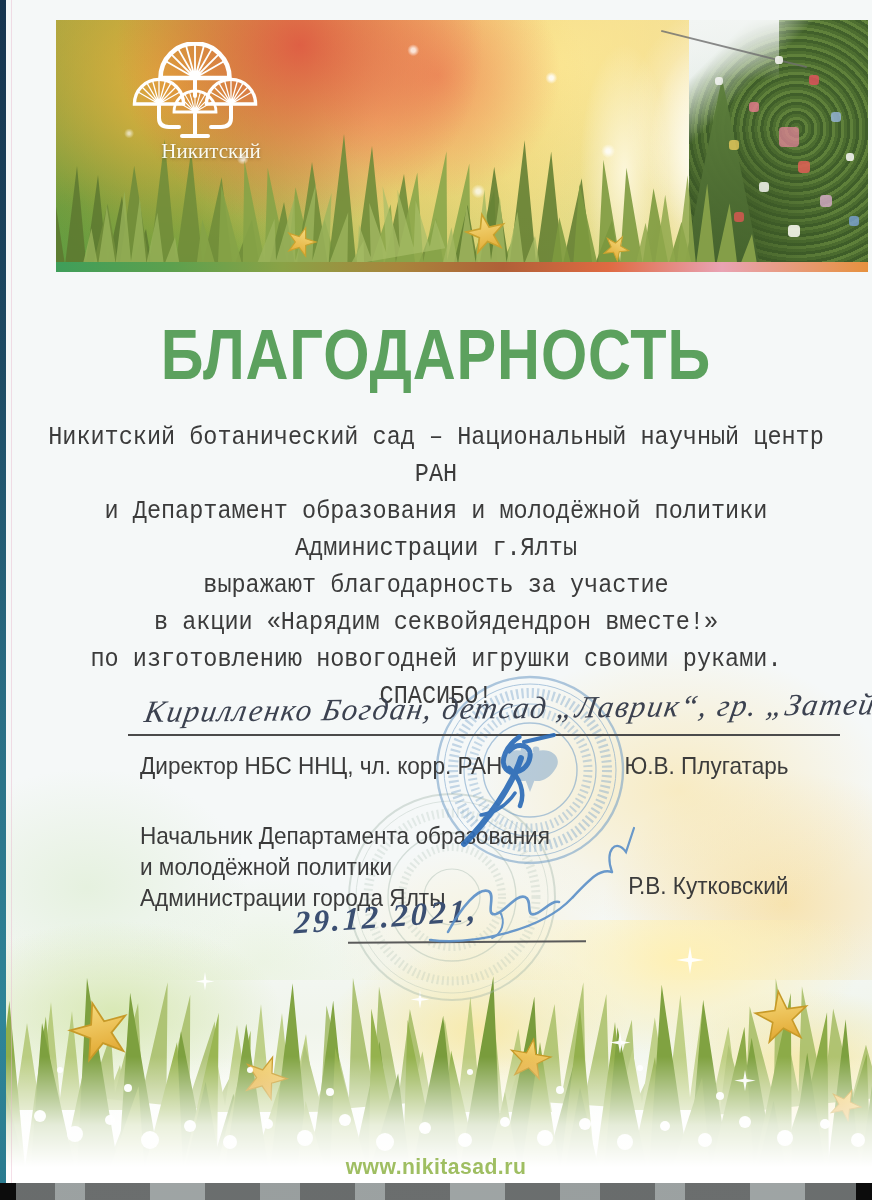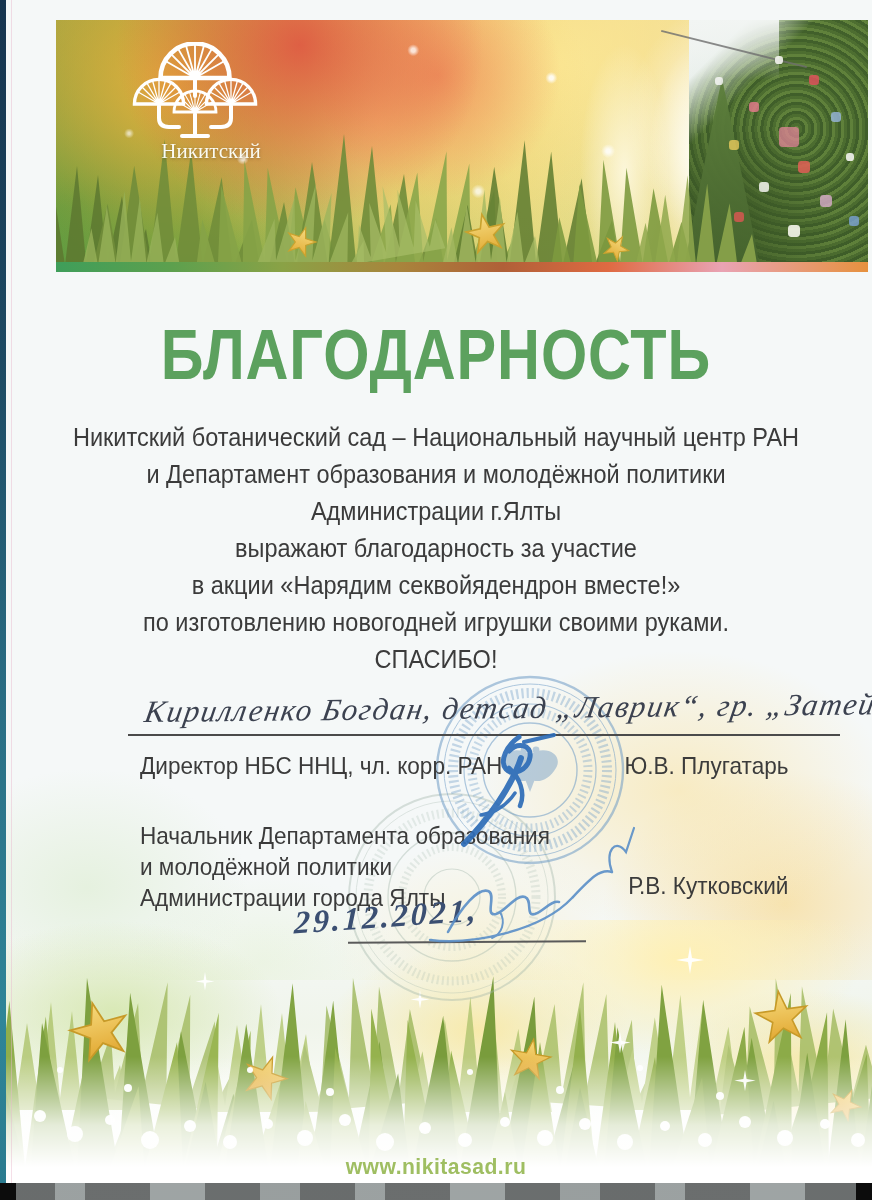--- a/index.html
+++ b/index.html
@@ -91,7 +91,7 @@
     font-size:70px;line-height:74px;font-weight:bold;letter-spacing:1px;
     color:#5ca15e;transform:scaleX(.85);}
   .body-lines{position:absolute;left:0;top:419px;width:100%;z-index:10;text-align:center;
-    color:#3b3b3b;font-size:25px;line-height:37px;}
+    color:#3b3b3b;font-size:25px;line-height:37px;font-family:Liberation Mono, monospace;}
   .body-lines .bl{transform:scaleX(.94);}
   .recipient{position:absolute;left:128px;top:682px;width:712px;height:52px;z-index:10;
     border-bottom:2px solid #4b4b4b;}

